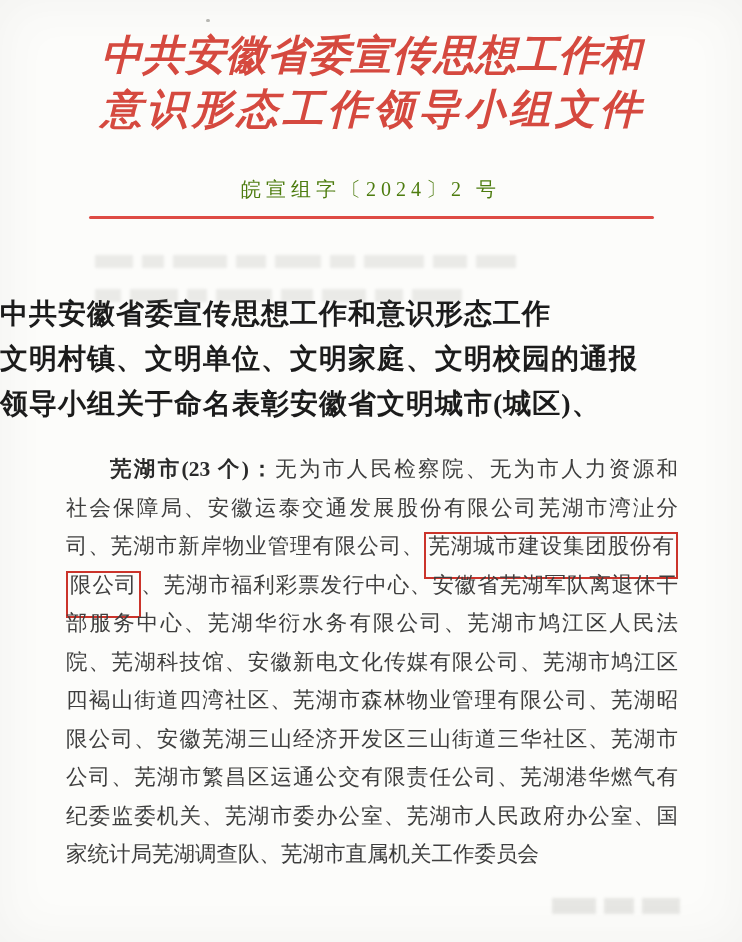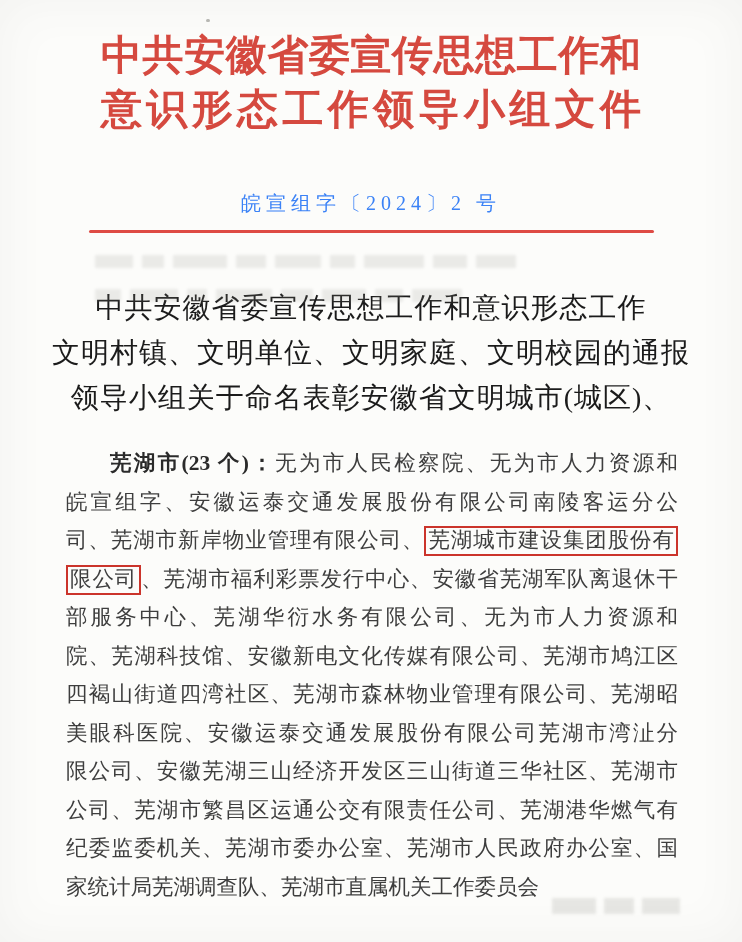--- a/index.html
+++ b/index.html
@@ -17,6 +17,7 @@
     width:540px;
     margin:28px auto 0;
     font-weight:bold;
+    font-style:italic;
   }
   .header-line{
     font-size:41px;

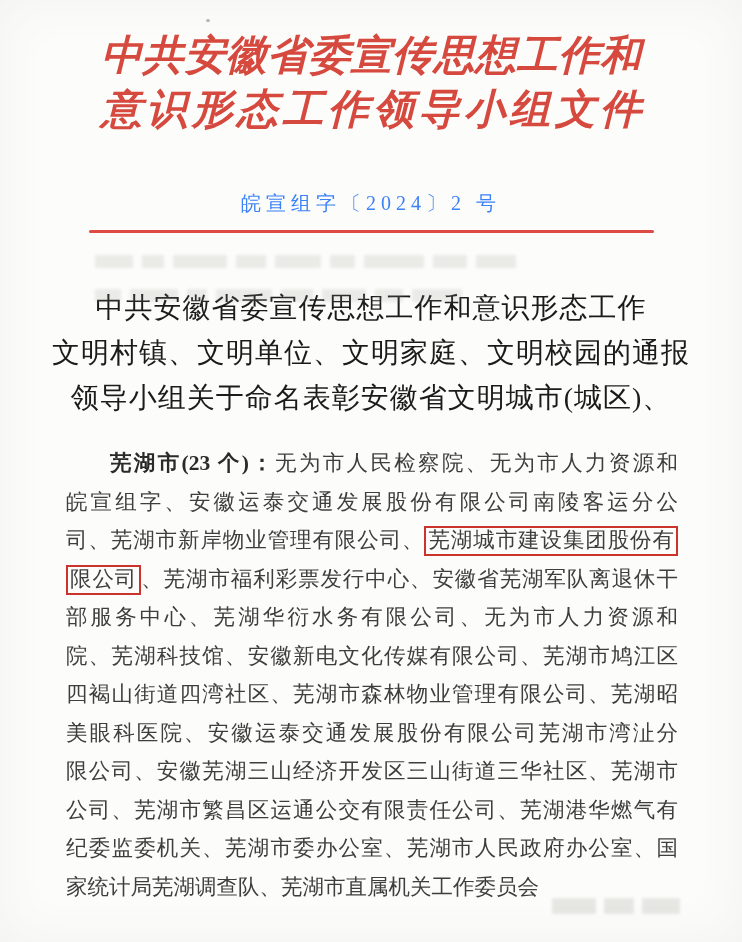--- a/index.html
+++ b/index.html
@@ -28,12 +28,12 @@
     white-space:nowrap;
   }
   .doc-number{
-    margin-top:54px;
+    margin-top:40px;
     text-align:center;
     font-size:20px;
     line-height:26px;
     letter-spacing:5px;
-    color:#3b82f6;
+    color:#4d7c0f;
   }
   .red-rule{
     width:565px; height:3px;

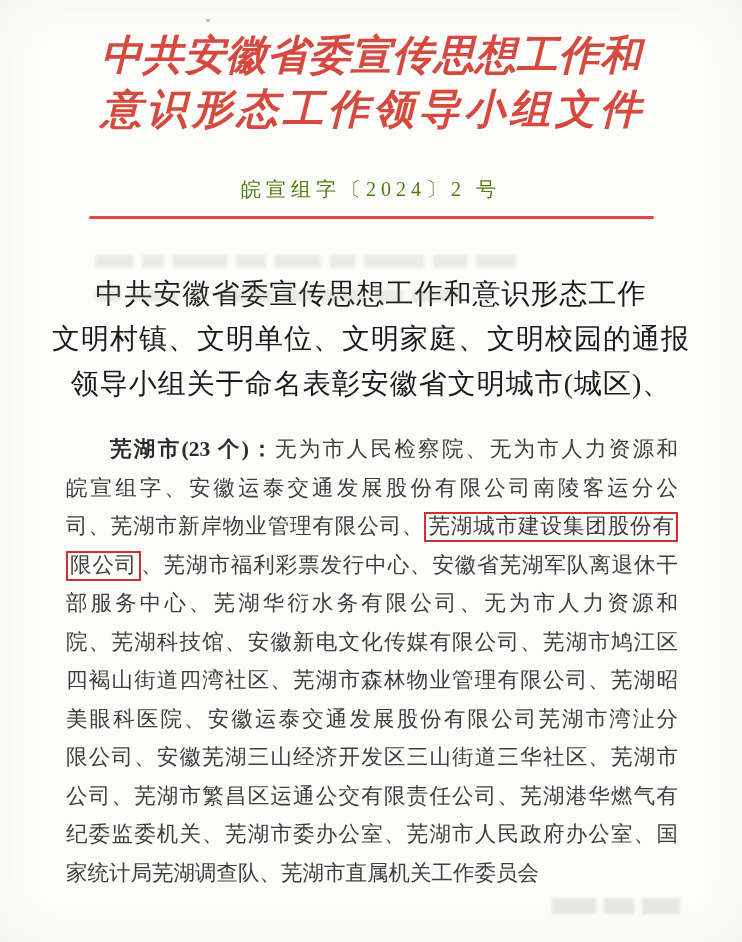--- a/index.html
+++ b/index.html
@@ -51,9 +51,9 @@
              background:#9a9a94; opacity:.7; border-radius:2px;}
   
   .title-block{
-    margin-top:52px;
-    text-align:center;
-    font-weight:normal;
+    margin-top:72px;
+    text-align:left;
+    font-weight:bold;
     color:#1b1b1b;
   }
   .title-line{

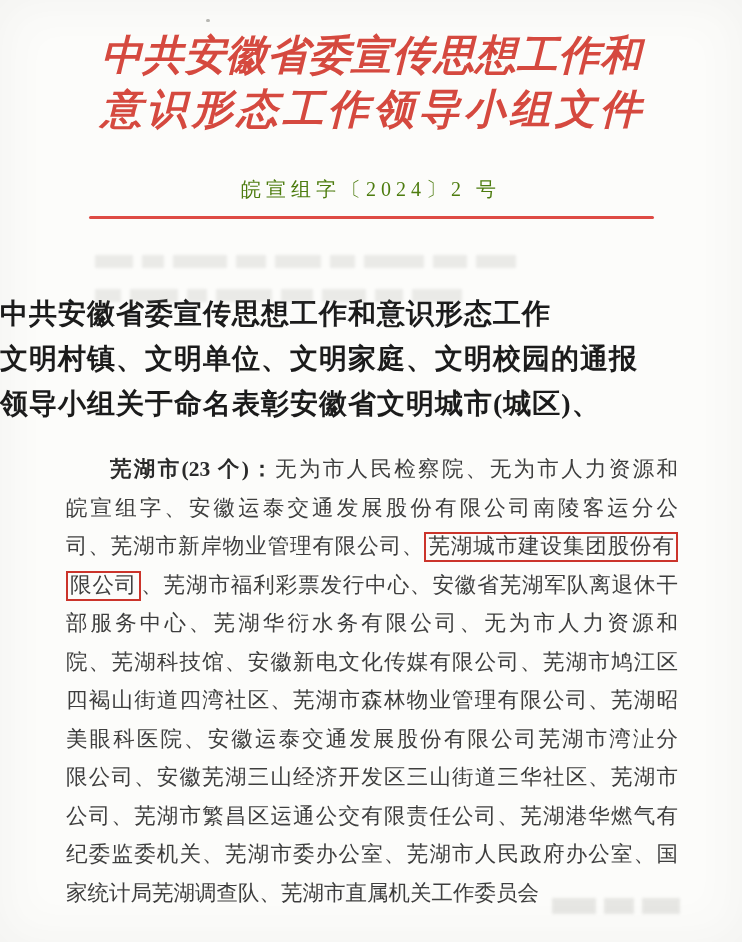--- a/index.html
+++ b/index.html
@@ -109,7 +109,7 @@
 
   <div class="body-block" id="body-lines">
       <div class="body-line indent"><span class="seg-bold">芜湖市(23 个)：</span><span class="">无为市人民检察院、无为市人力资源和</span></div>
-      <div class="body-line"><span class="">皖宣组字、安徽运泰交通发展股份有限公司南陵客运分公</span></div>
+      <div class="body-line"><span class="">社会保障局、安徽运泰交通发展股份有限公司芜湖市湾沚分</span></div>
       <div class="body-line"><span class="">司、芜湖市新岸物业管理有限公司、</span><span class="seg-boxed" style="border-color: rgb(203, 52, 43);">芜湖城市建设集团股份有</span></div>
       <div class="body-line"><span class="seg-boxed" style="border-color: rgb(203, 52, 43);">限公司</span><span class="">、芜湖市福利彩票发行中心、安徽省芜湖军队离退休干</span></div>
       <div class="body-line"><span class="">部服务中心、芜湖华衍水务有限公司、无为市人力资源和</span></div>

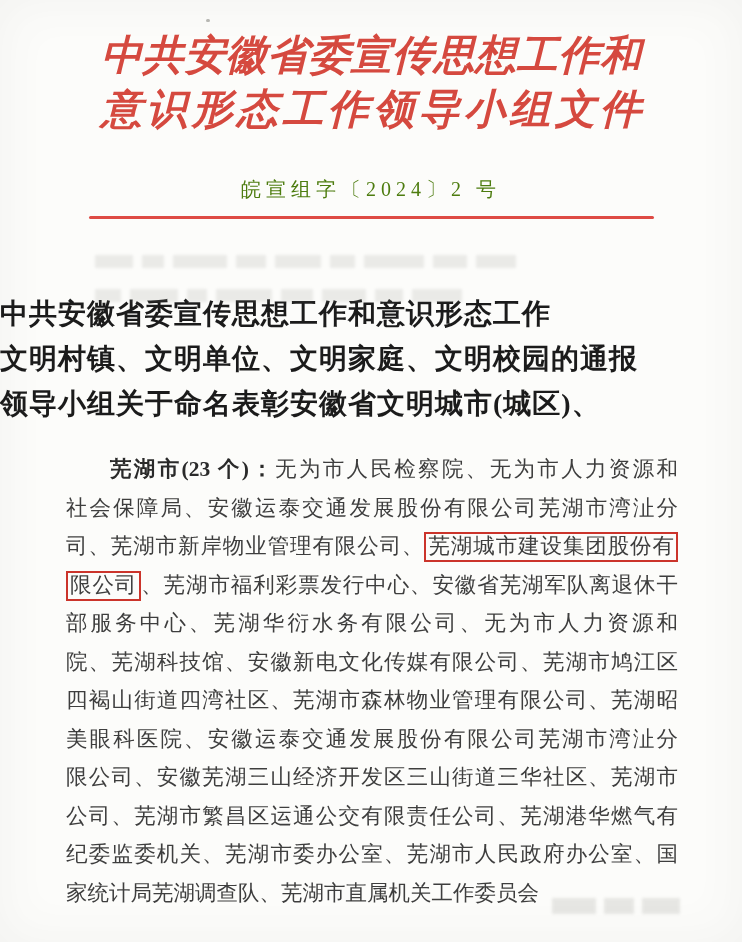--- a/index.html
+++ b/index.html
@@ -78,7 +78,7 @@
   .body-line.last{ text-align-last:left; }
   .body-line.indent{ text-indent:44px; }
   .seg-bold{ font-weight:bold; color:#2a2a2a; }
-  .seg-boxed{ border:2px solid; padding:0 2px 2px; }
+  .seg-boxed{ border:2px solid; padding:0 2px 19px; }
 </style>
 </head>
 <body>

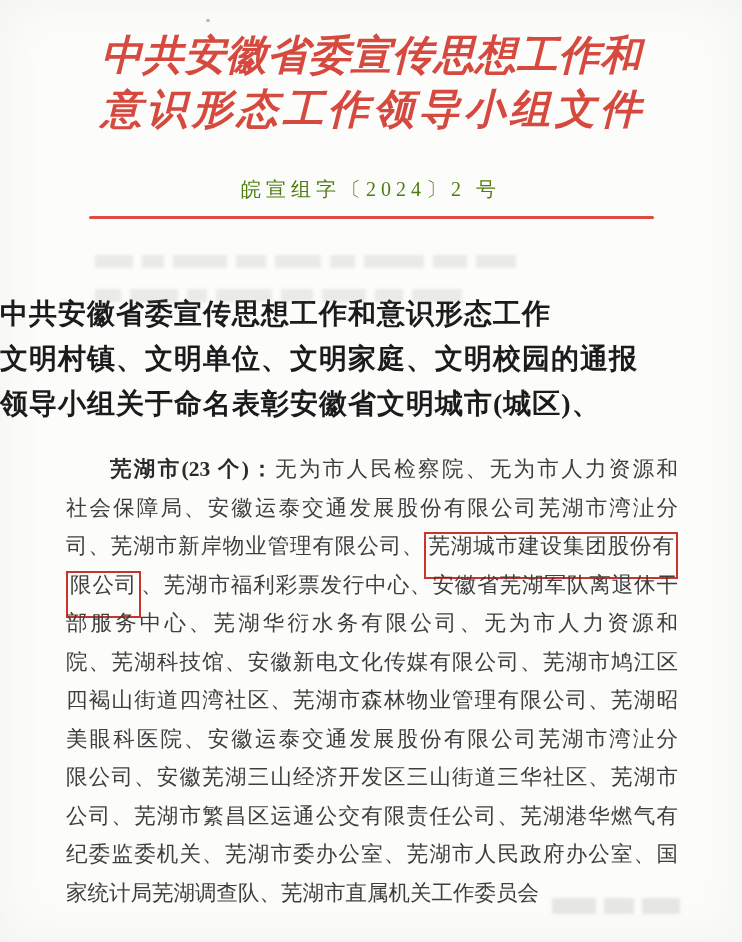--- a/index.html
+++ b/index.html
@@ -112,7 +112,7 @@
       <div class="body-line"><span class="">社会保障局、安徽运泰交通发展股份有限公司芜湖市湾沚分</span></div>
       <div class="body-line"><span class="">司、芜湖市新岸物业管理有限公司、</span><span class="seg-boxed" style="border-color: rgb(203, 52, 43);">芜湖城市建设集团股份有</span></div>
       <div class="body-line"><span class="seg-boxed" style="border-color: rgb(203, 52, 43);">限公司</span><span class="">、芜湖市福利彩票发行中心、安徽省芜湖军队离退休干</span></div>
-      <div class="body-line"><span class="">部服务中心、芜湖华衍水务有限公司、无为市人力资源和</span></div>
+      <div class="body-line"><span class="">部服务中心、芜湖华衍水务有限公司、芜湖市鸠江区人民法</span></div>
       <div class="body-line"><span class="">院、芜湖科技馆、安徽新电文化传媒有限公司、芜湖市鸠江区</span></div>
       <div class="body-line"><span class="">四褐山街道四湾社区、芜湖市森林物业管理有限公司、芜湖昭</span></div>
       <div class="body-line"><span class="">美眼科医院、安徽运泰交通发展股份有限公司芜湖市湾沚分</span></div>

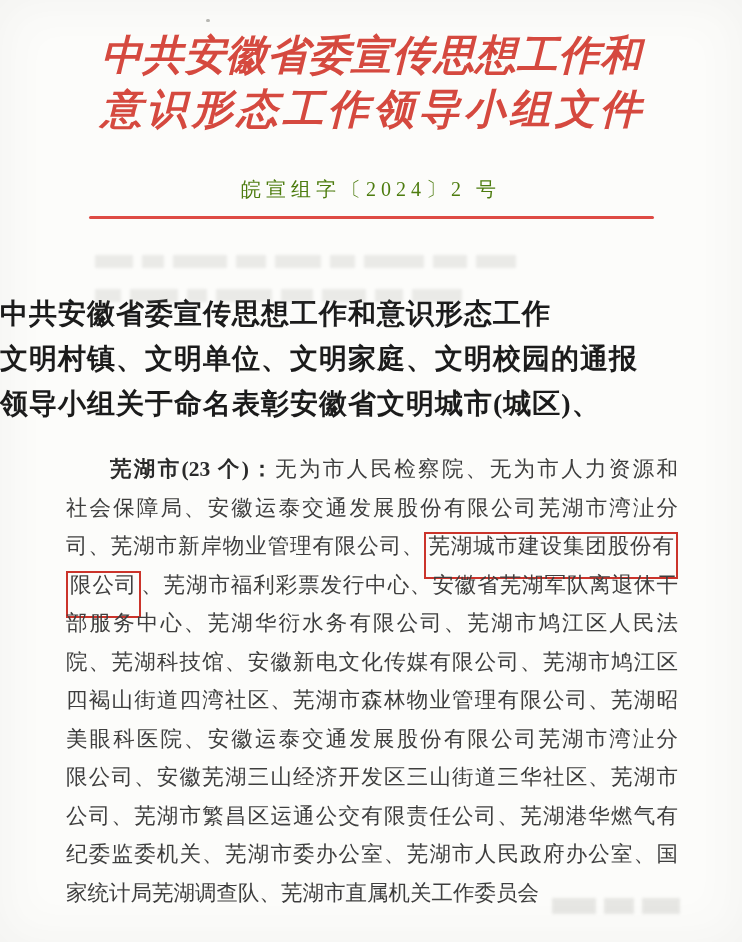--- a/index.html
+++ b/index.html
@@ -115,7 +115,6 @@
       <div class="body-line"><span class="">部服务中心、芜湖华衍水务有限公司、芜湖市鸠江区人民法</span></div>
       <div class="body-line"><span class="">院、芜湖科技馆、安徽新电文化传媒有限公司、芜湖市鸠江区</span></div>
       <div class="body-line"><span class="">四褐山街道四湾社区、芜湖市森林物业管理有限公司、芜湖昭</span></div>
-      <div class="body-line"><span class="">美眼科医院、安徽运泰交通发展股份有限公司芜湖市湾沚分</span></div>
       <div class="body-line"><span class="">限公司、安徽芜湖三山经济开发区三山街道三华社区、芜湖市</span></div>
       <div class="body-line"><span class="">公司、芜湖市繁昌区运通公交有限责任公司、芜湖港华燃气有</span></div>
       <div class="body-line"><span class="">纪委监委机关、芜湖市委办公室、芜湖市人民政府办公室、国</span></div>

